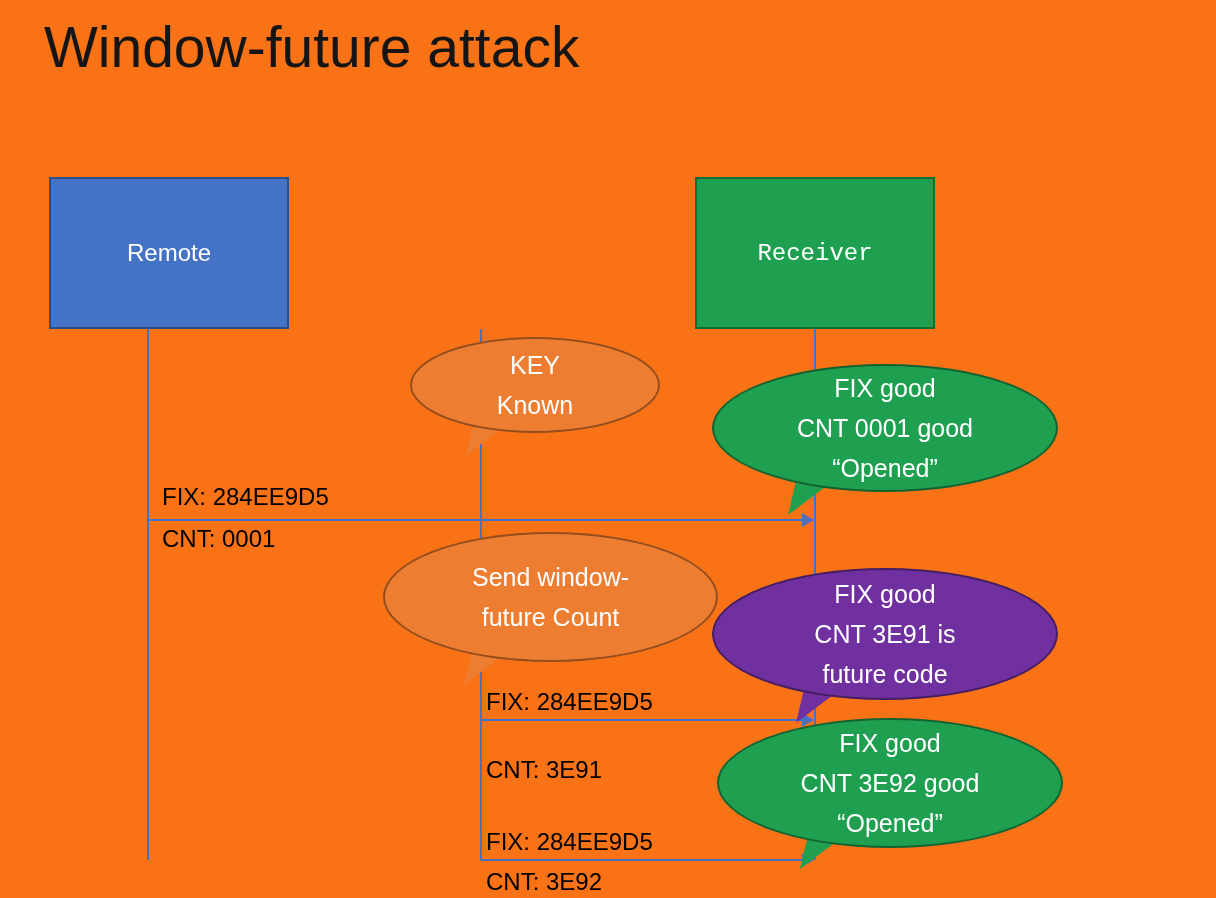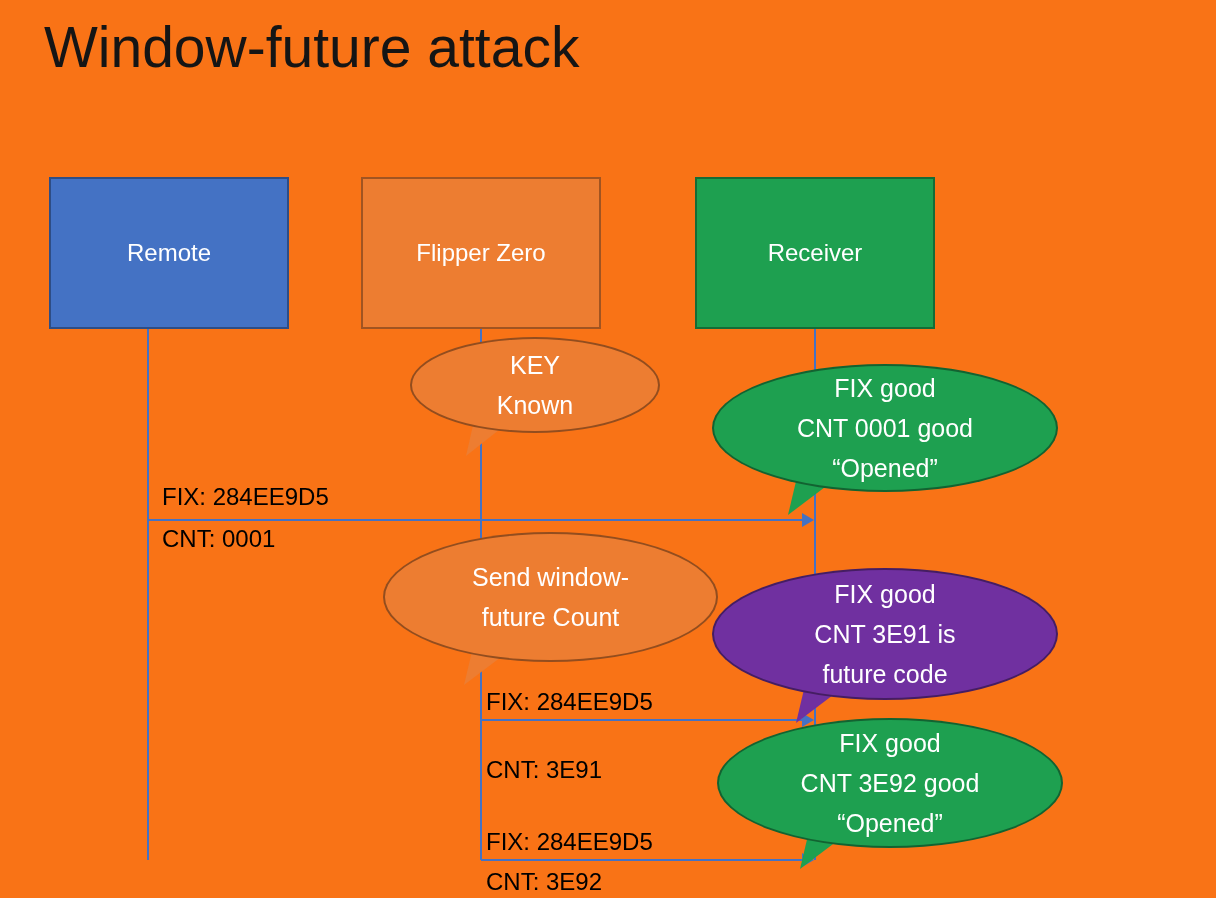--- a/index.html
+++ b/index.html
@@ -131,9 +131,6 @@
   <div class="actor actor-remote" style="background-color: rgb(68, 114, 196); margin-left: 21px;">
     <span>Remote</span>
   </div>
-  <div class="actor actor-flipper" style="background-color: rgb(237, 125, 49);">
-    <span>Flipper Zero</span>
-  </div>
   <div class="actor actor-receiver" style="background-color: rgb(30, 160, 80);">
     <span>Receiver</span>
   </div>

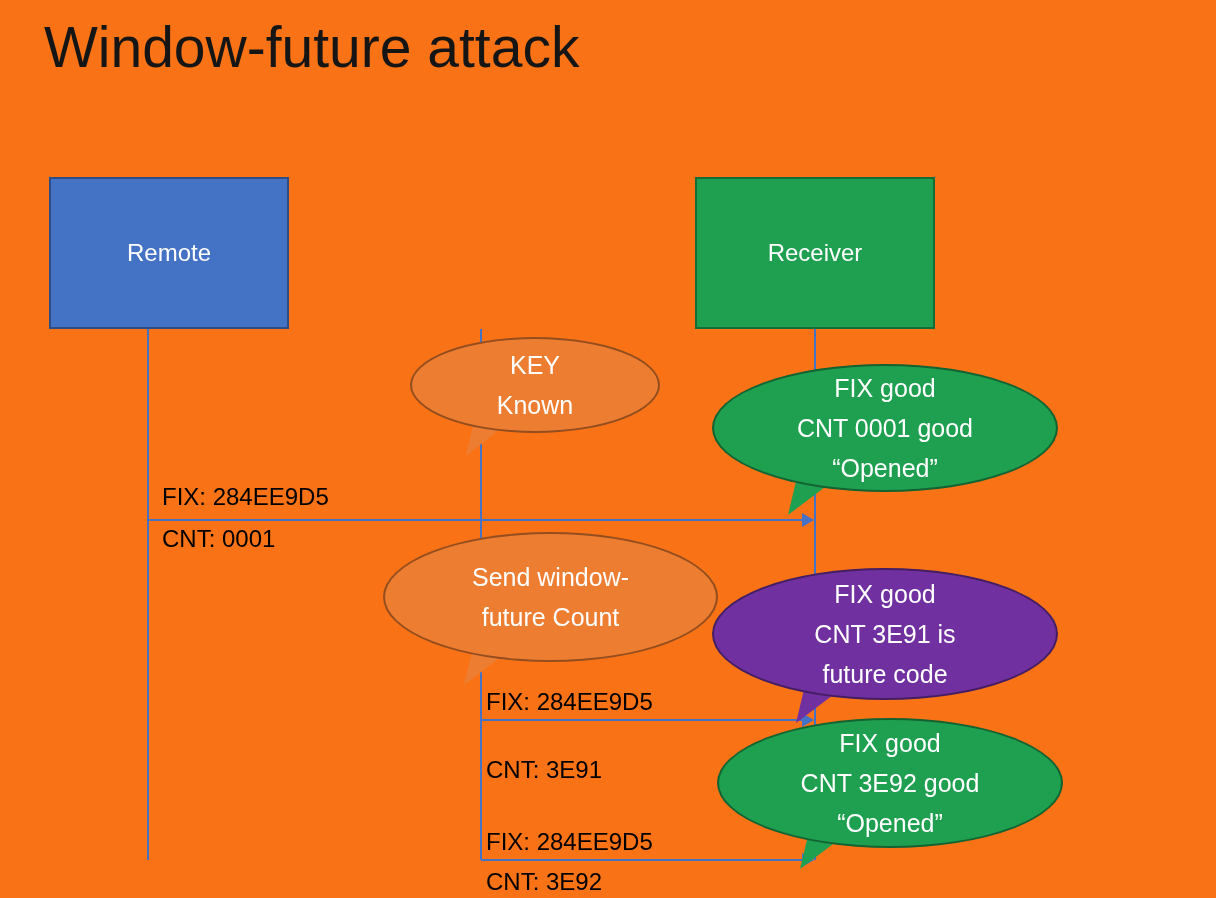--- a/index.html
+++ b/index.html
@@ -131,7 +131,7 @@
   <div class="actor actor-remote" style="background-color: rgb(68, 114, 196); margin-left: 21px;">
     <span>Remote</span>
   </div>
-  <div class="actor actor-receiver" style="background-color: rgb(30, 160, 80);">
+  <div class="actor actor-receiver" style="background-color: rgb(30, 160, 80); font-family: Liberation Mono, monospace;">
     <span>Receiver</span>
   </div>
 

